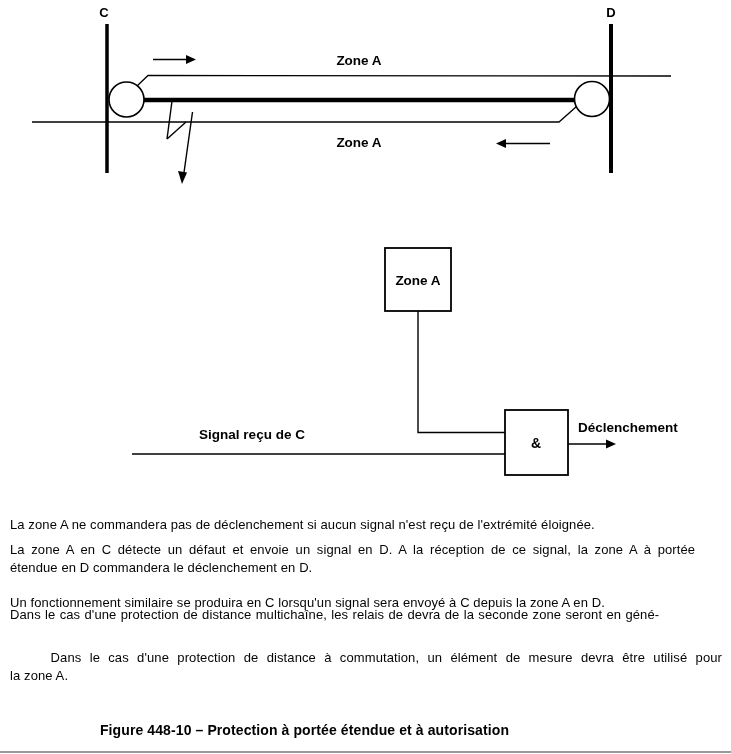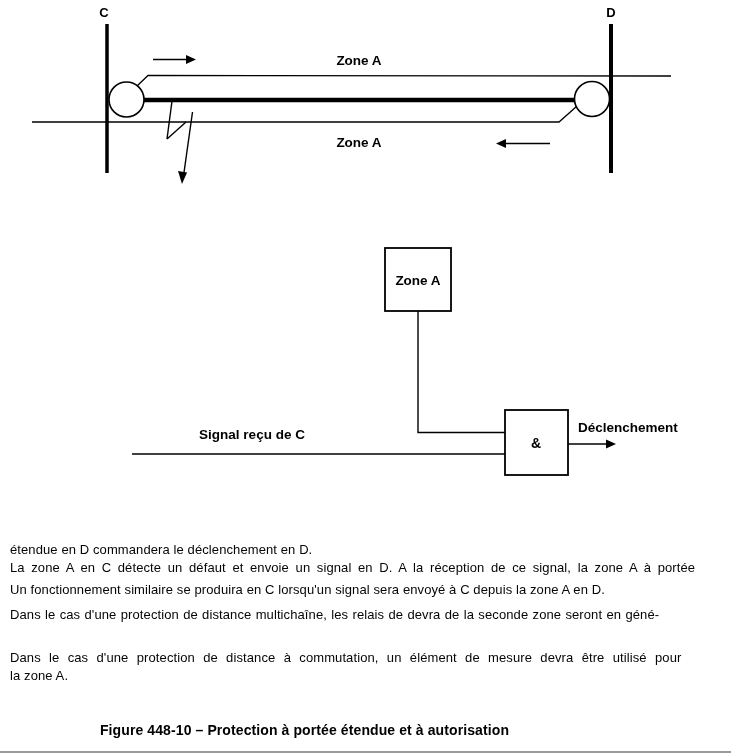--- a/index.html
+++ b/index.html
@@ -87,6 +87,9 @@
     </g>
   </svg>
 
+  <div class="txt" style="top:516px">
+    <div class="ln">La zone A ne commandera pas de déclenchement si aucun signal n'est reçu de l'extrémité éloignée.</div>
+  </div>
 
   <div class="txt" style="top:541px">
     <div class="ln">étendue en D commandera le déclenchement en D.</div>

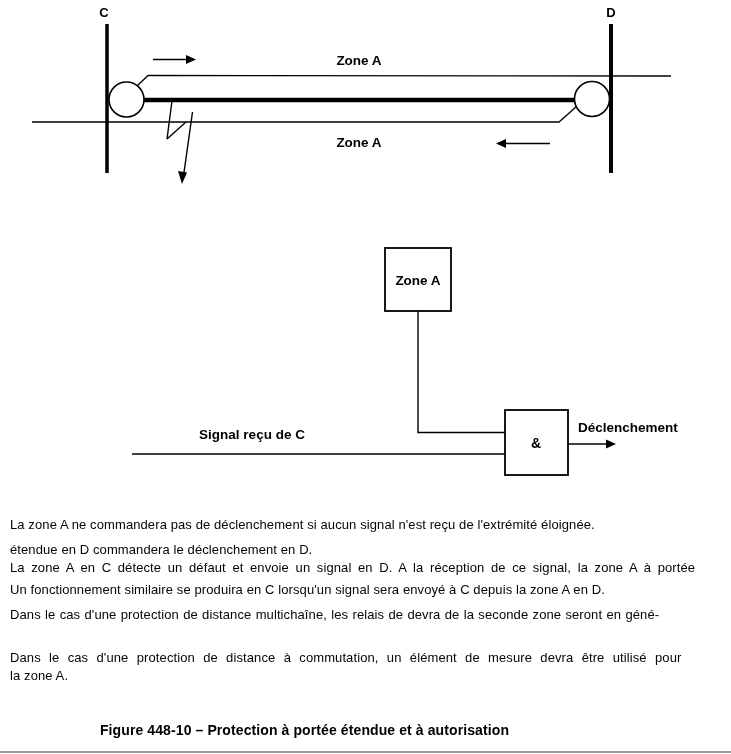--- a/index.html
+++ b/index.html
@@ -92,8 +92,8 @@
   </div>
 
   <div class="txt" style="top:541px">
+    <div class="ln ws2">La zone A en C détecte un défaut et envoie un signal en D. A la réception de ce signal, la zone A à portée</div>
     <div class="ln">étendue en D commandera le déclenchement en D.</div>
-    <div class="ln ws2">La zone A en C détecte un défaut et envoie un signal en D. A la réception de ce signal, la zone A à portée</div>
   </div>
 
   <div class="txt" style="top:581px">

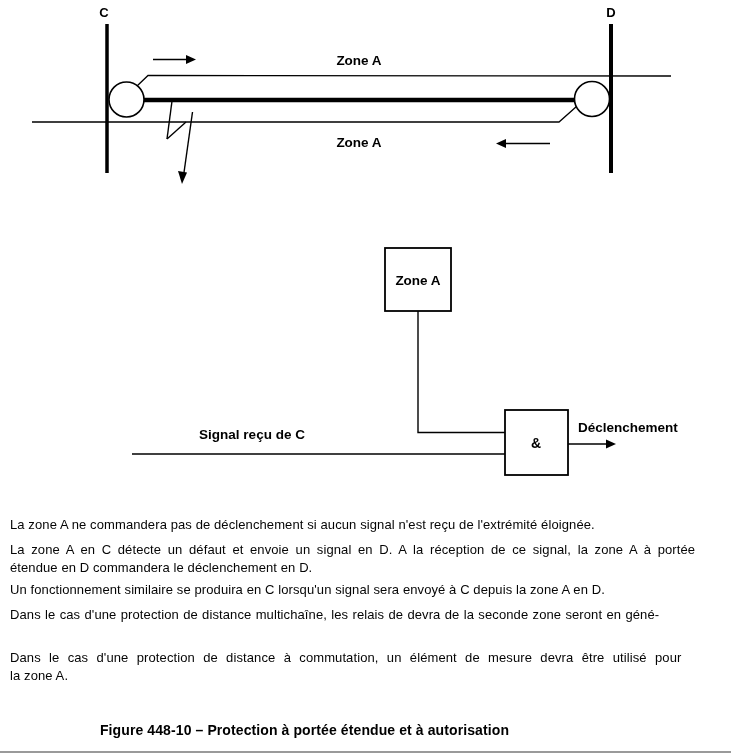--- a/index.html
+++ b/index.html
@@ -96,7 +96,7 @@
     <div class="ln">étendue en D commandera le déclenchement en D.</div>
   </div>
 
-  <div class="txt" style="top:581px">
+  <div class="txt" style="top:594px">
     <div class="ln">Un fonctionnement similaire se produira en C lorsqu'un signal sera envoyé à C depuis la zone A en D.</div>
   </div>
 

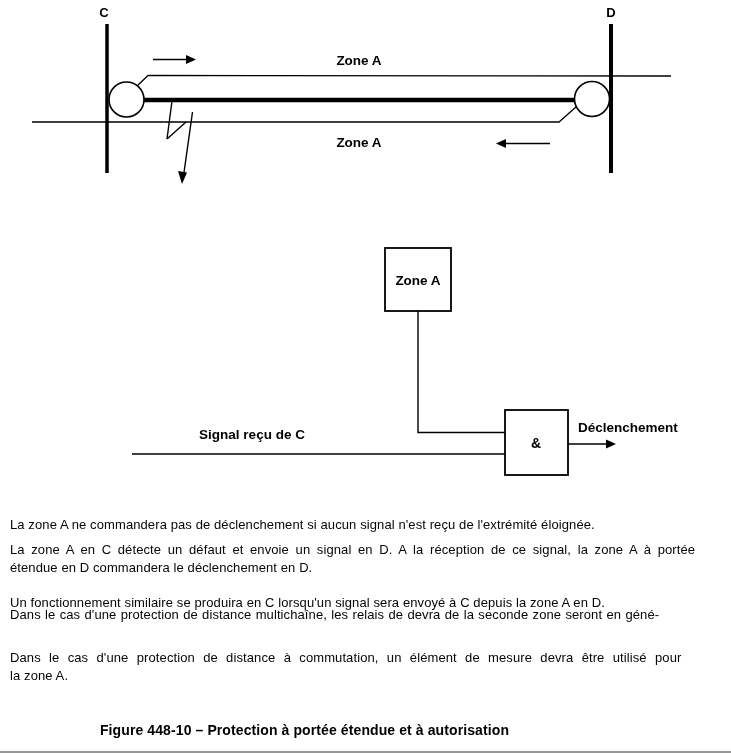--- a/index.html
+++ b/index.html
@@ -16,7 +16,7 @@
   .txt .ln{white-space:nowrap;}
   .ws1{word-spacing:0.6px;}
   .ws2{word-spacing:2.9px;}
-  .ws3{word-spacing:4.6px;}
+  .ws3{word-spacing:4.6px;text-align:right;}
   .caption{
     position:absolute;left:0;top:722px;width:609px;text-align:center;
     font-size:14px;font-weight:bold;letter-spacing:0.1px;color:#000;

